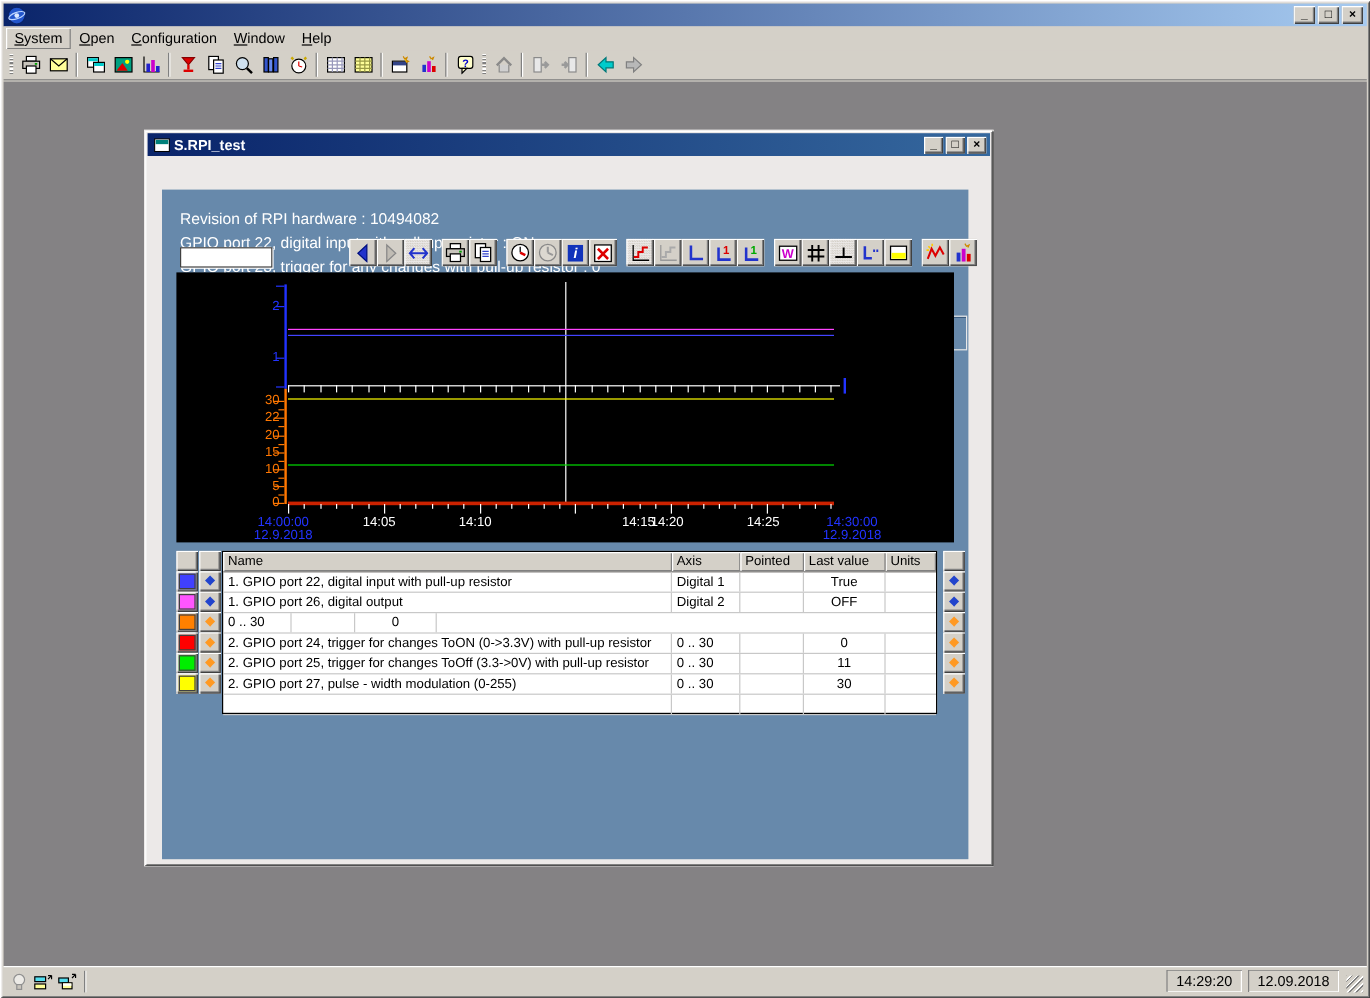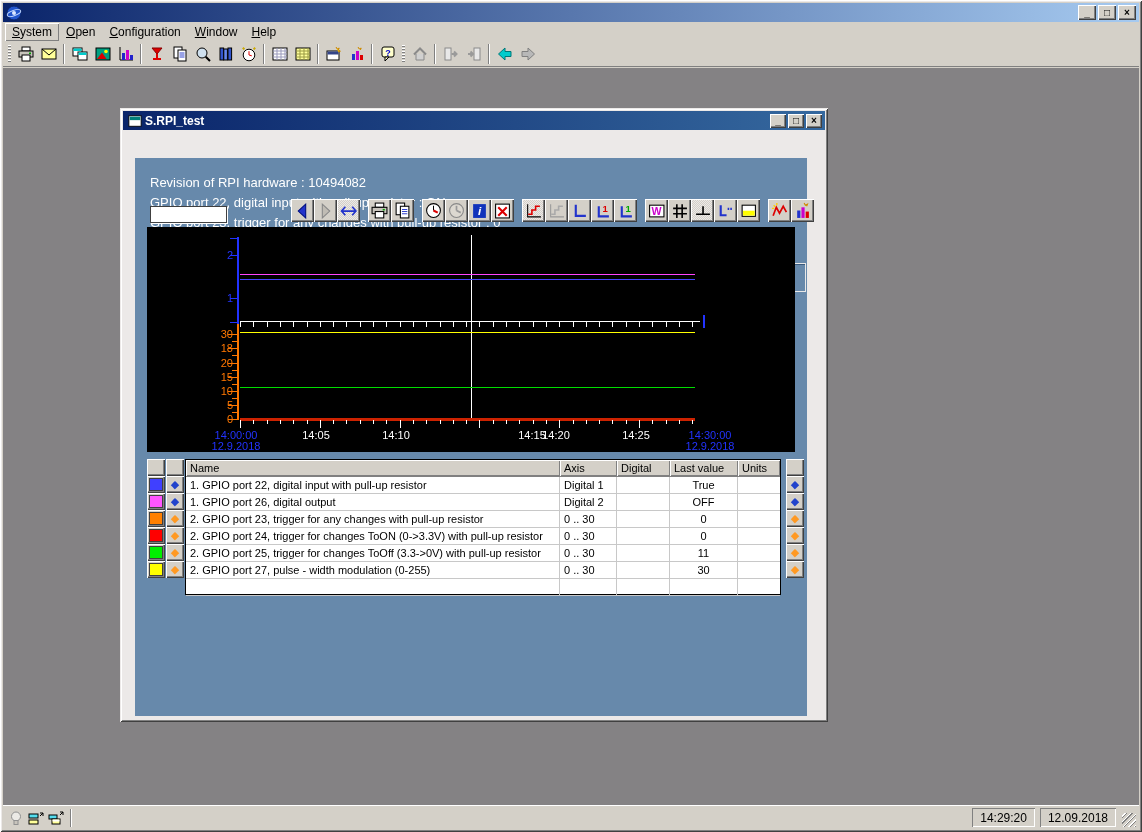--- a/index.html
+++ b/index.html
@@ -468,7 +468,7 @@
           <div class="ylabel" style="left: 62px; top: 107px; color: rgb(255, 119, 0);">30</div>
           <div class="abs" style="left: 81px; top: 121px; width: 9px; height: 1px; background: rgb(255, 119, 0);"></div>
           <div class="abs" style="left: 85px; top: 128px; width: 5px; height: 1px; background: rgb(255, 119, 0);"></div>
-          <div class="ylabel" style="left: 62px; top: 121px; color: rgb(255, 119, 0);">18</div>
+          <div class="ylabel" style="left: 62px; top: 121px; color: rgb(255, 119, 0);">22</div>
           <div class="abs" style="left: 81px; top: 136px; width: 9px; height: 1px; background: rgb(255, 119, 0);"></div>
           <div class="abs" style="left: 85px; top: 143px; width: 5px; height: 1px; background: rgb(255, 119, 0);"></div>
           <div class="ylabel" style="left: 62px; top: 136px; color: rgb(255, 119, 0);">20</div>

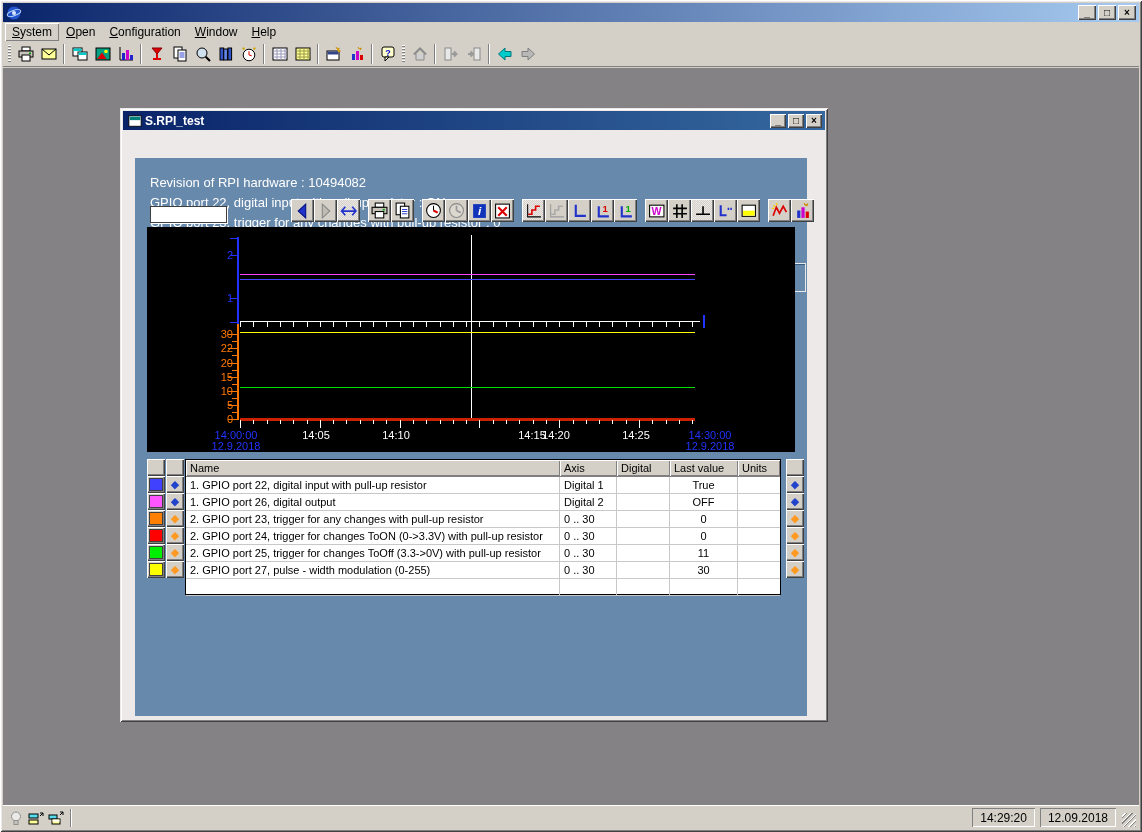--- a/index.html
+++ b/index.html
@@ -619,7 +619,7 @@
             <div class="trow header">
               <div class="tcell c-name">Name</div>
               <div class="tcell c-axis">Axis</div>
-              <div class="tcell c-pointed">Digital</div>
+              <div class="tcell c-pointed">Pointed</div>
               <div class="tcell c-last">Last value</div>
               <div class="tcell c-units">Units</div>
             </div>

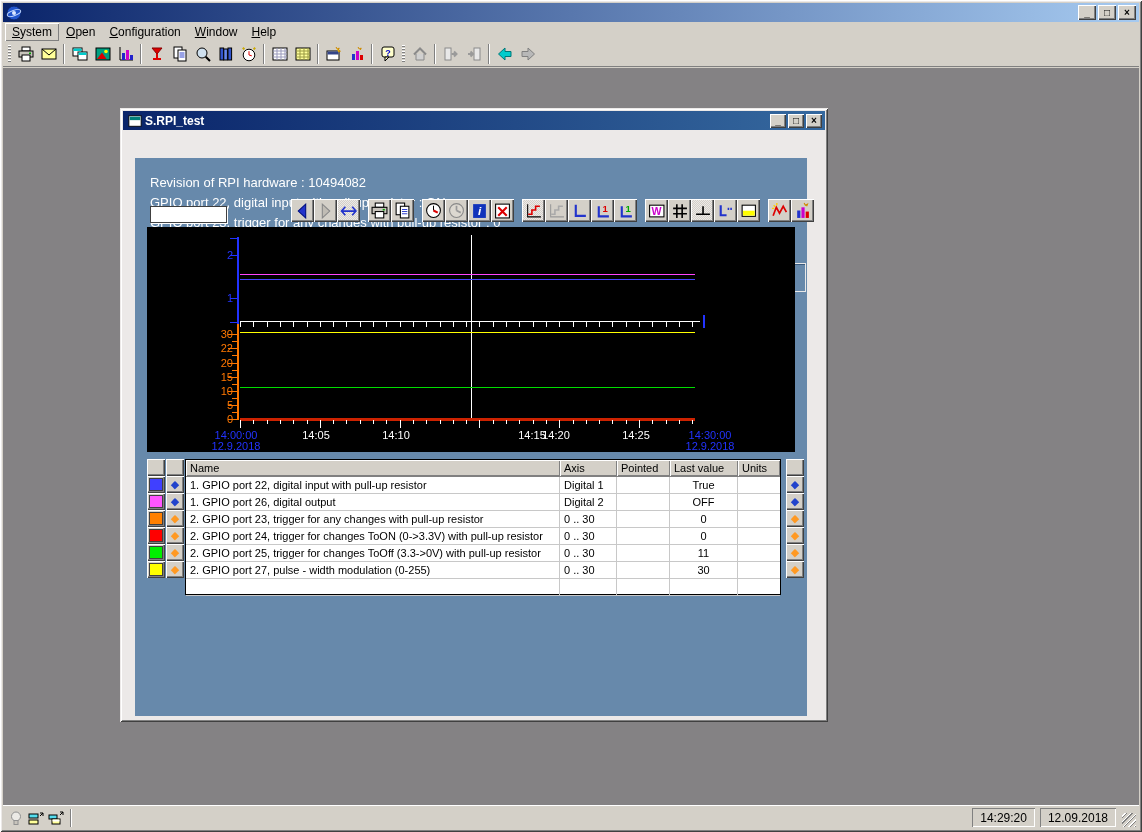--- a/index.html
+++ b/index.html
@@ -638,7 +638,6 @@
               <div class="tcell c-units"></div>
             </div>
             <div class="trow">
-              <div class="tcell c-name">2. GPIO port 23, trigger for any changes with pull-up resistor</div>
               <div class="tcell c-axis">0 .. 30</div>
               <div class="tcell c-pointed"></div>
               <div class="tcell c-last center">0</div>

